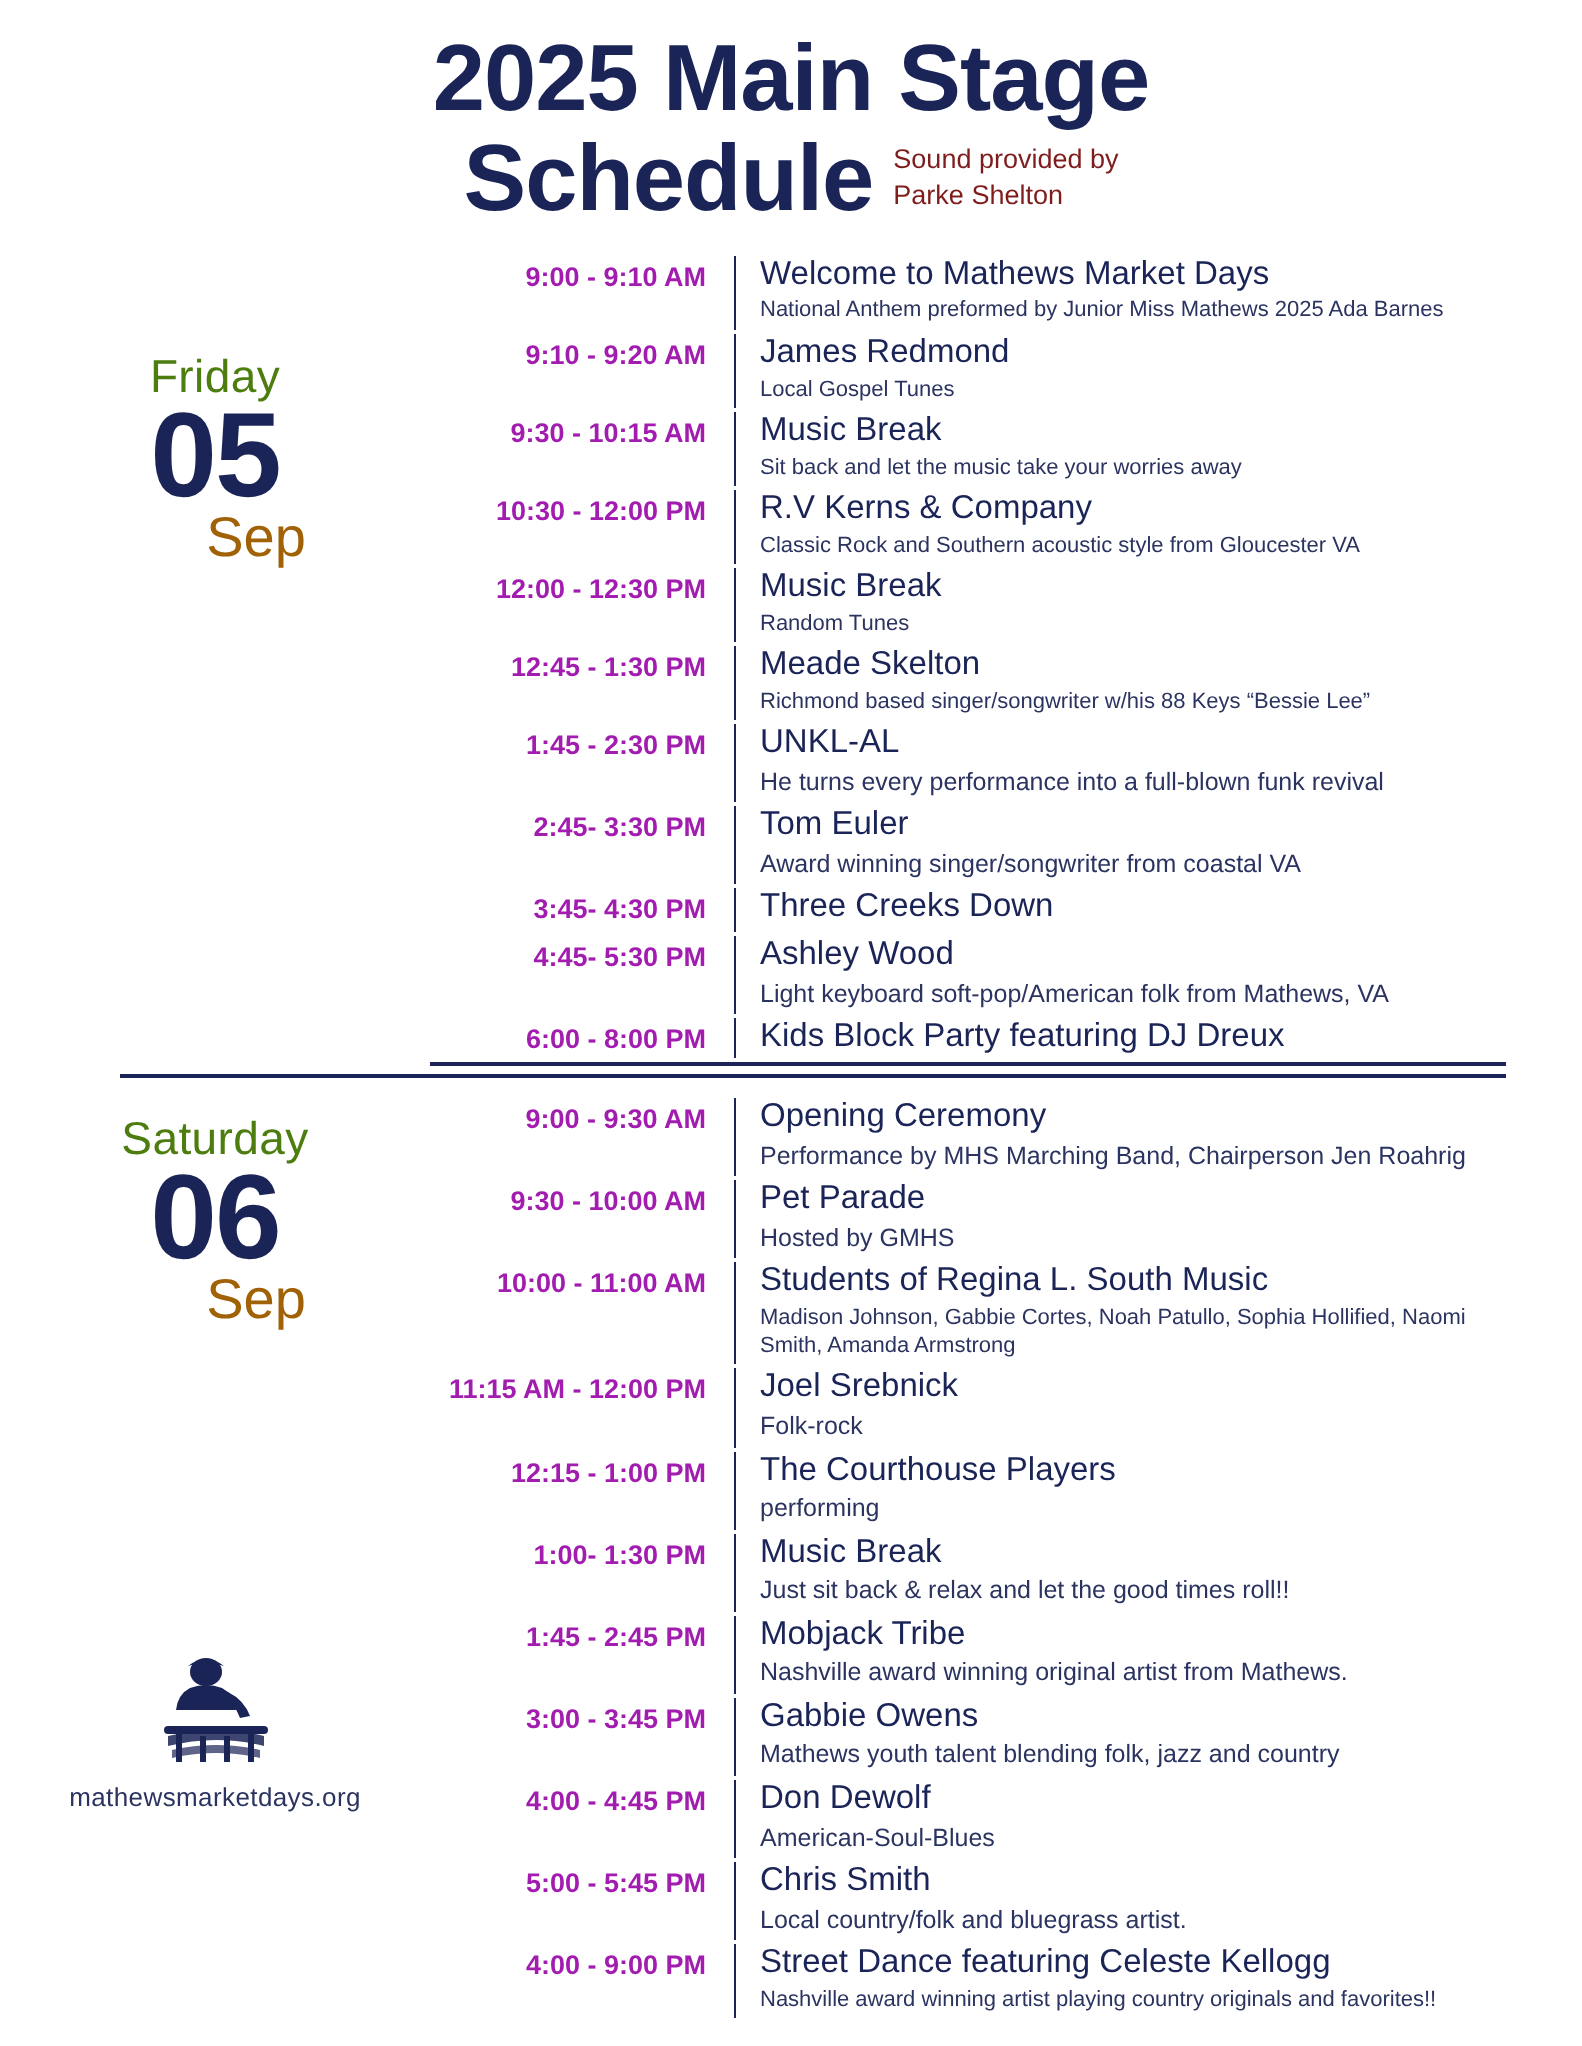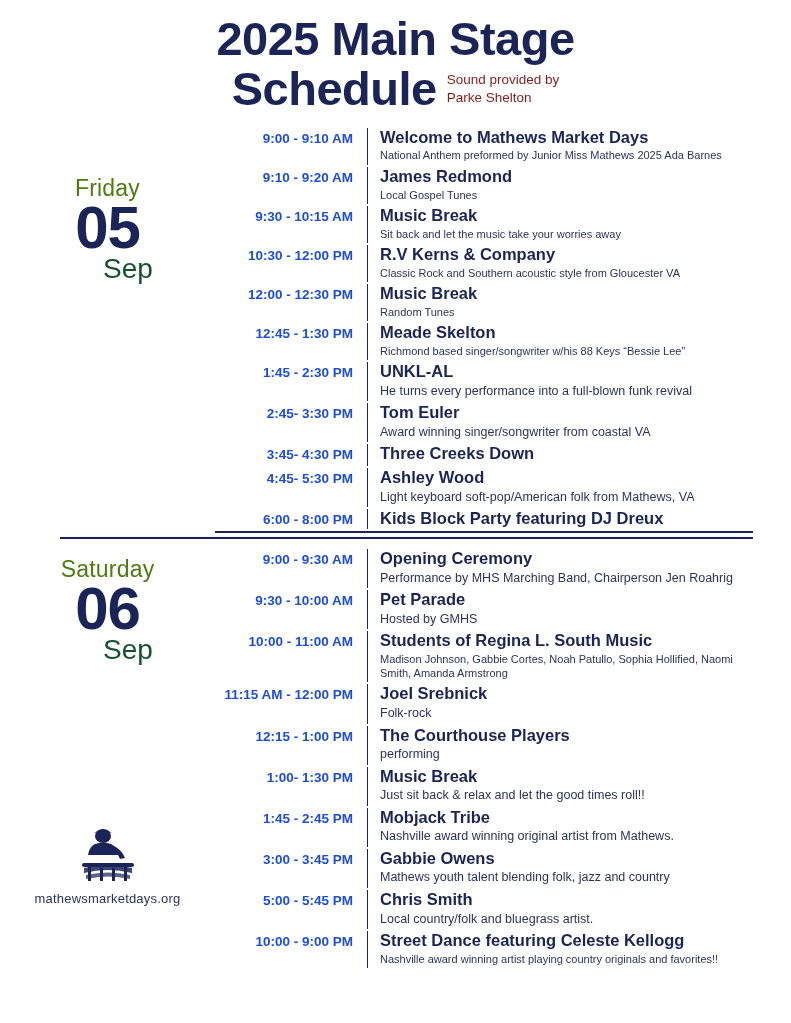--- a/index.html
+++ b/index.html
@@ -94,7 +94,7 @@
     padding-right: 14px;
     font-size: 13.5px;
     font-weight: bold;
-    color: #1d4ed8;
+    color: #a21caf;
     padding-top: 3px;
     line-height: 1.25;
   }

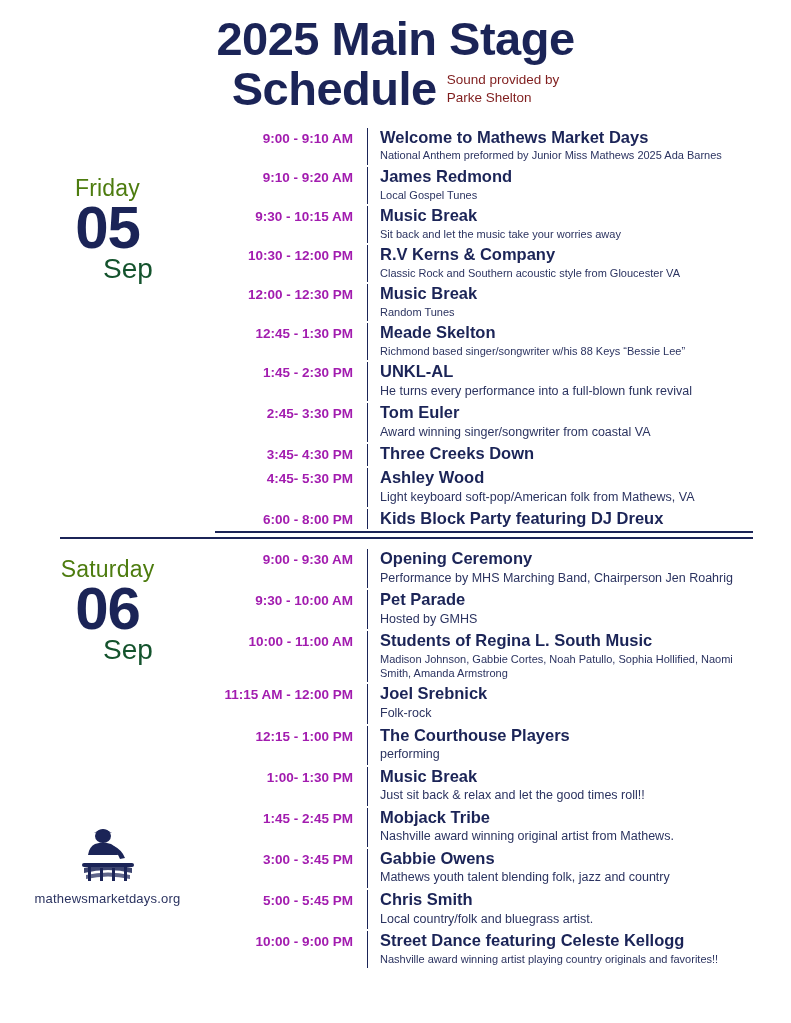--- a/index.html
+++ b/index.html
@@ -106,7 +106,7 @@
   }
   .act {
     font-size: 16.5px;
-    font-weight: bold;
+    font-weight: normal;
     color: #1b2457;
     line-height: 1.2;
   }

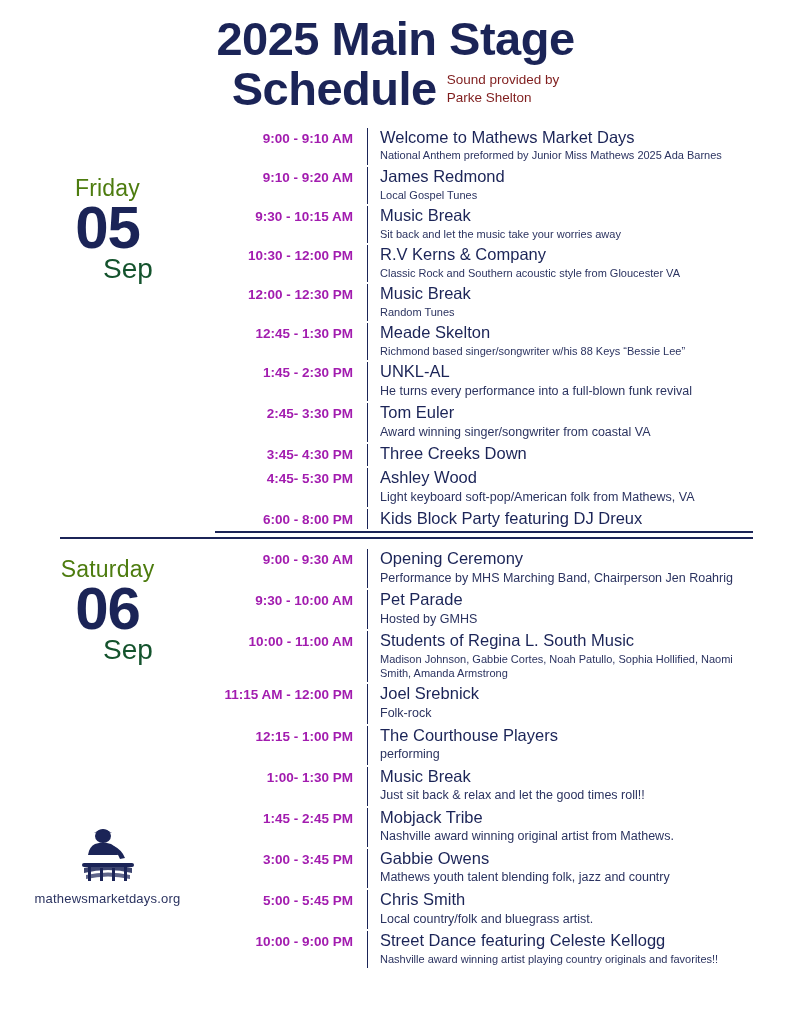--- a/index.html
+++ b/index.html
@@ -74,7 +74,7 @@
   .day-mon {
     font-size: 28px;
     font-weight: normal;
-    color: #14532d;
+    color: #a16207;
     line-height: 1.1;
     margin-top: -4px;
     padding-left: 41px;

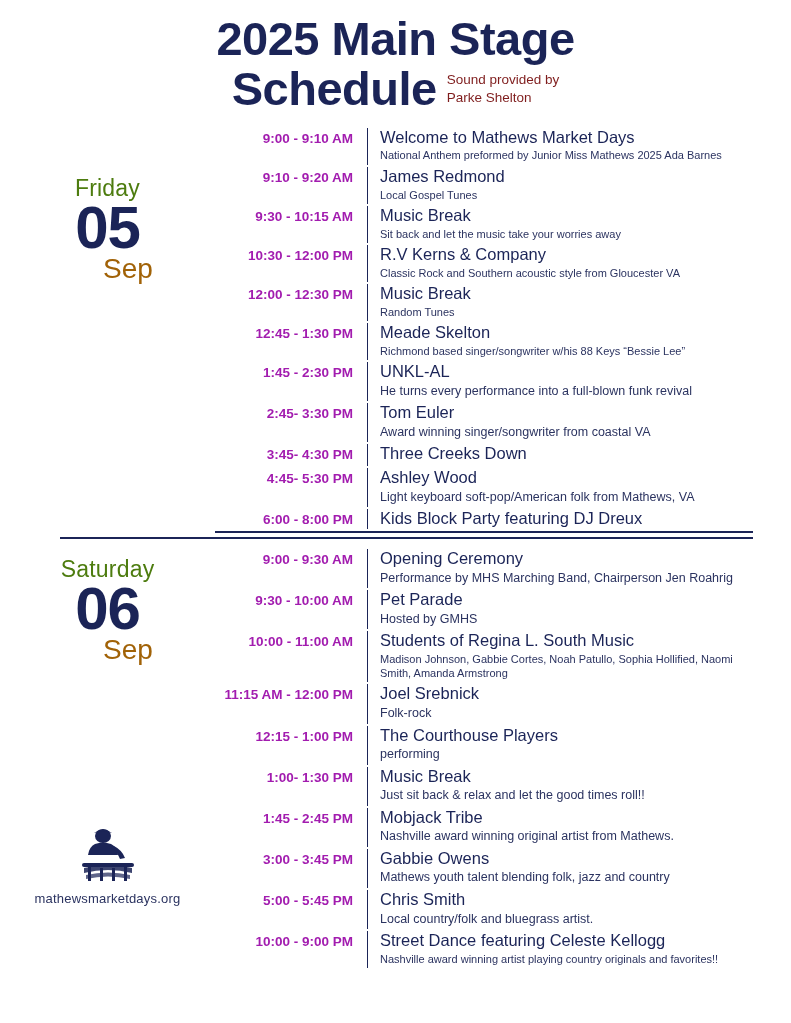--- a/index.html
+++ b/index.html
@@ -344,6 +344,13 @@
         </div>
       </div>
 
+      <div class="row">
+        <div class="time">4:00 - 4:45 PM</div>
+        <div class="info">
+          <div class="act">Don Dewolf</div>
+          <div class="desc bigger">American-Soul-Blues</div>
+        </div>
+      </div>
 
       <div class="row">
         <div class="time">5:00 - 5:45 PM</div>

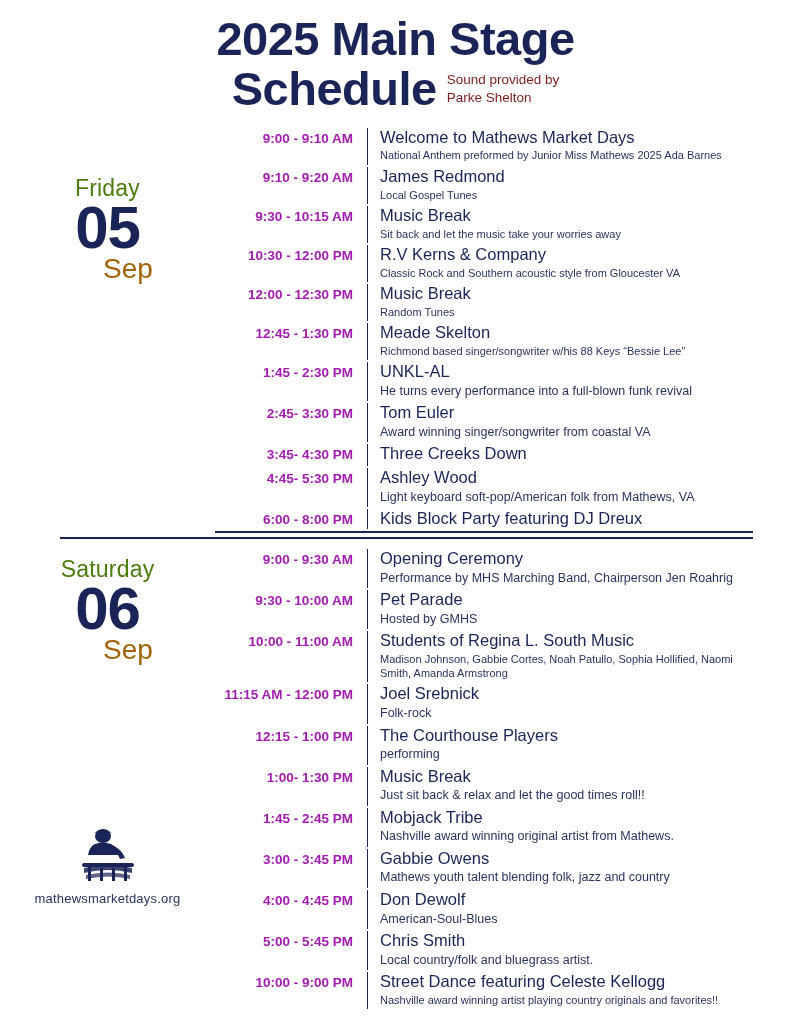--- a/index.html
+++ b/index.html
@@ -361,7 +361,7 @@
       </div>
 
       <div class="row">
-        <div class="time">10:00 - 9:00 PM</div>
+        <div class="time">4:00 - 9:00 PM</div>
         <div class="info">
           <div class="act">Street Dance featuring Celeste Kellogg</div>
           <div class="desc">Nashville award winning artist playing country originals and favorites!!</div>

